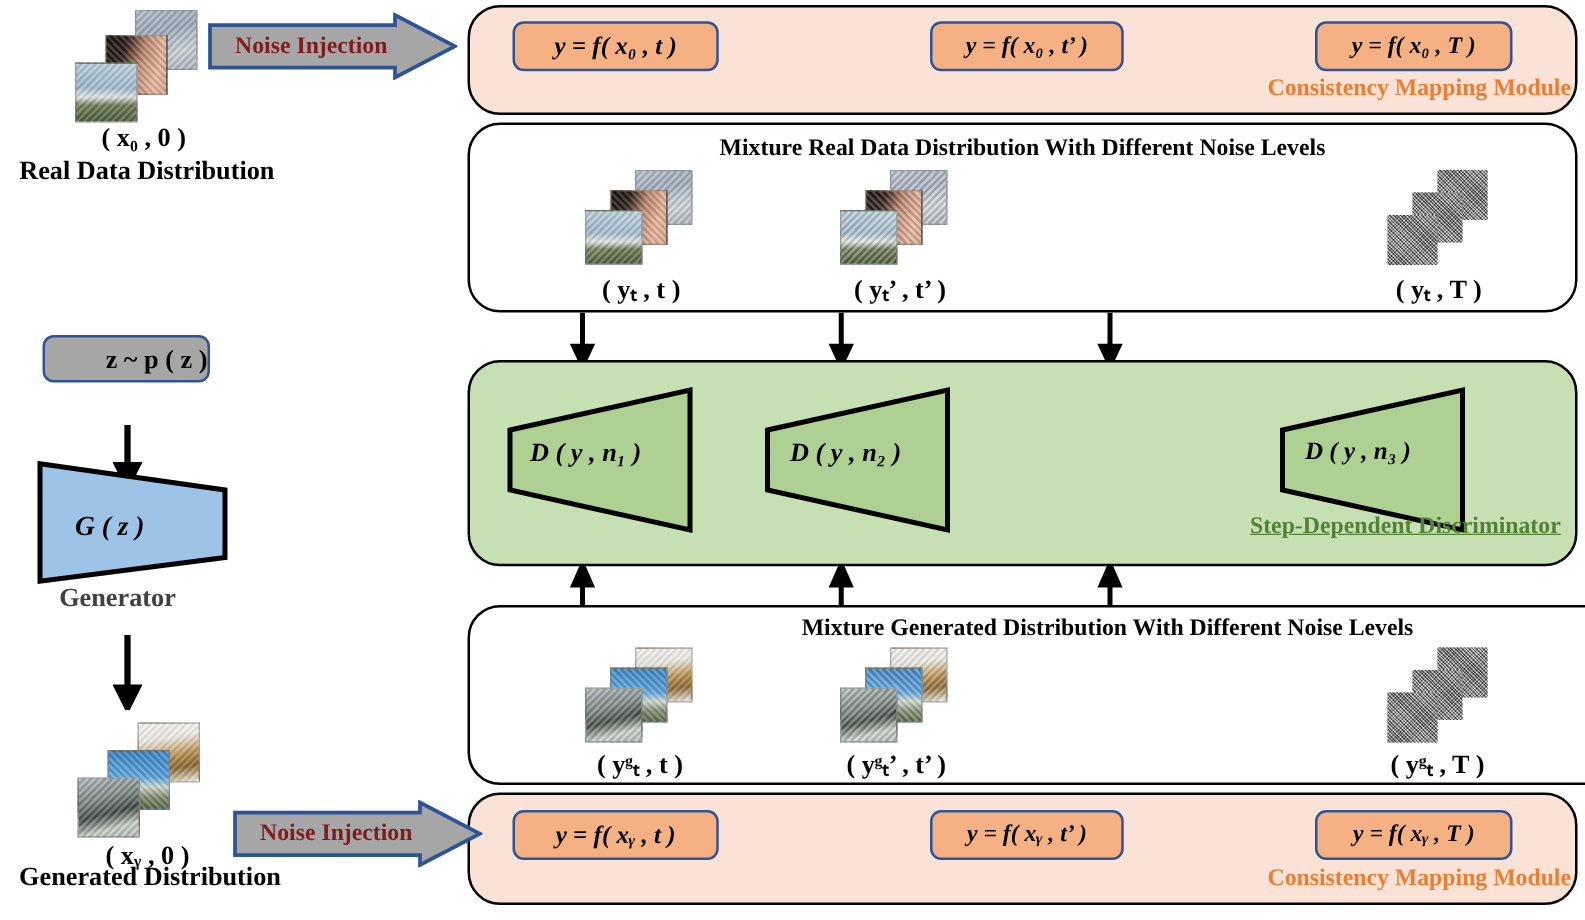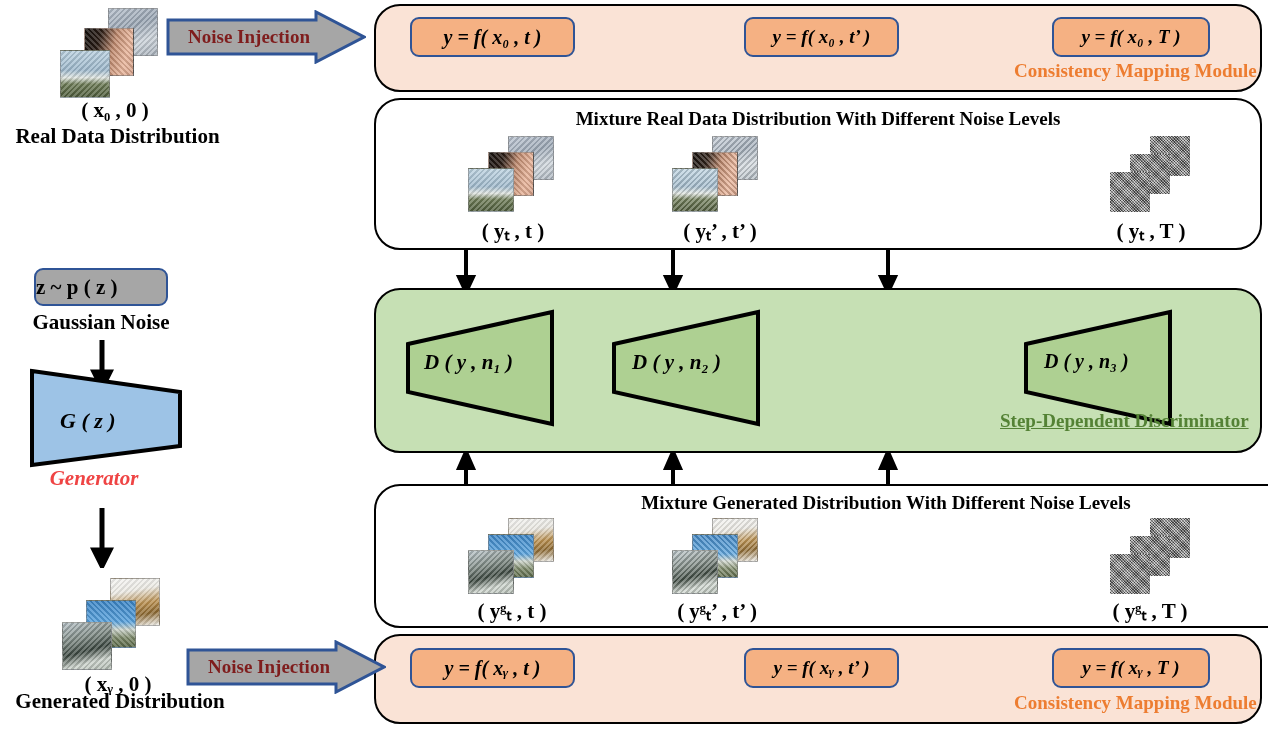--- a/index.html
+++ b/index.html
@@ -66,7 +66,7 @@
   
   .gauss-pill{
     position:absolute;background:#A6A6A6;border:2px solid #2F5496;
-    border-radius:9px;display:flex;align-items:center;justify-content:flex-start;
+    border-radius:9px;display:flex;align-items:center;justify-content:flex-end;
     box-sizing:border-box;white-space:nowrap;
   }
 

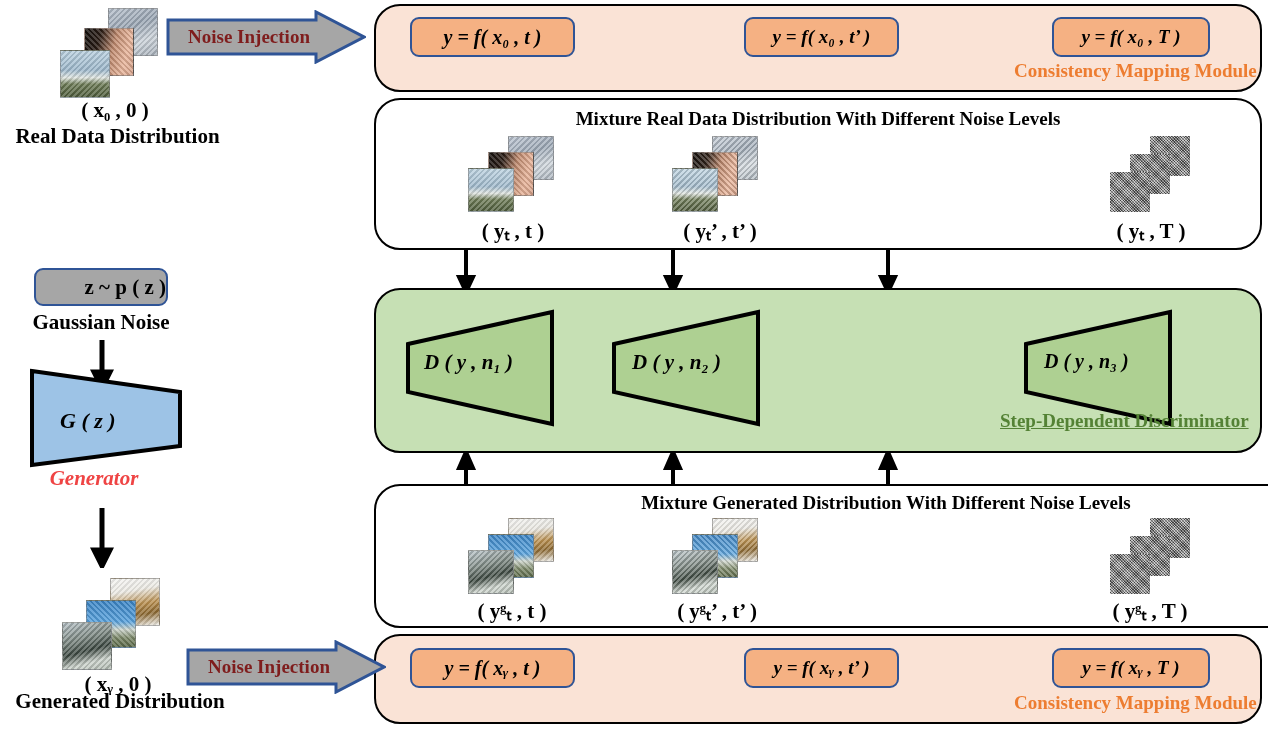--- a/index.html
+++ b/index.html
@@ -294,7 +294,6 @@
   <div class="gauss-pill" style="left:34px;top:268px;width:134px;height:38px;font-size:21px;">
     <span class="math">z ~ p ( z )</span>
   </div>
-  <div class="cap-under" style="left:16px;top:310px;width:170px;font-size:21px;">Gaussian Noise</div>
 
   <svg class="conn" style="left:90px;top:340px;width:24px;height:50px;" viewBox="0 0 24 50">
     <g stroke="#000" stroke-width="5" fill="#000">

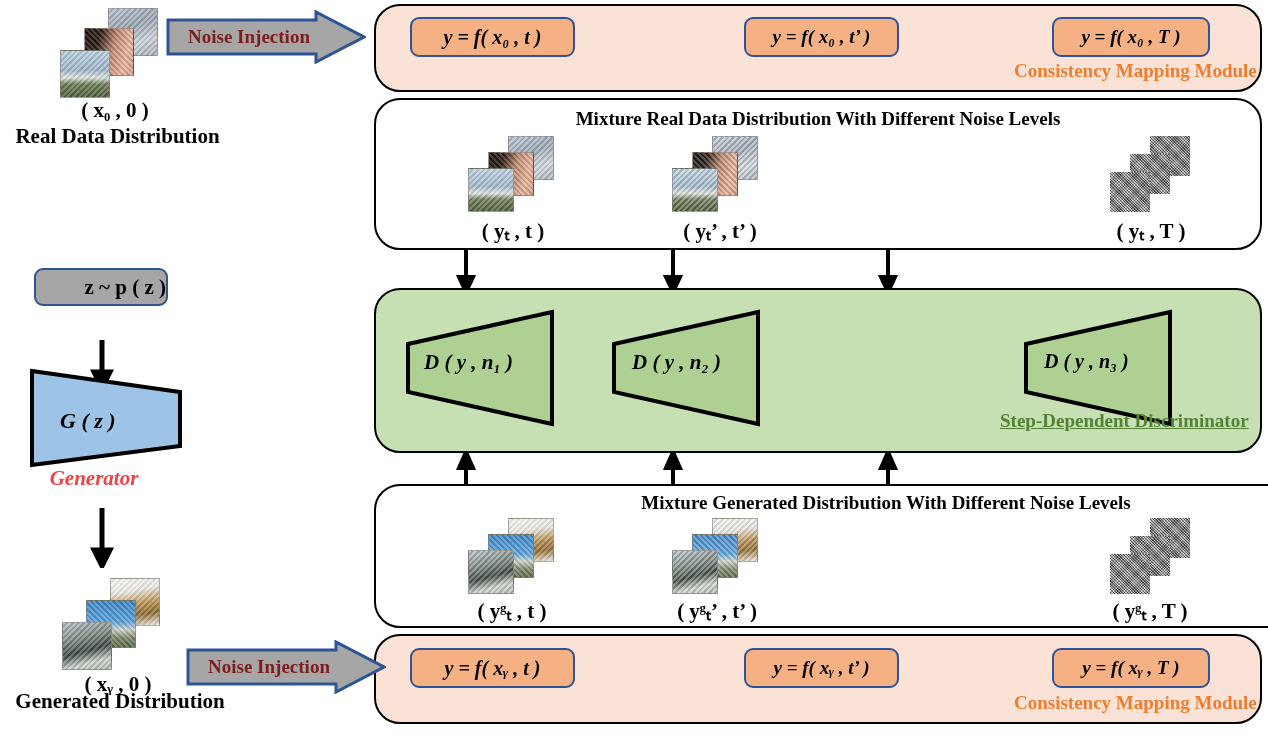--- a/index.html
+++ b/index.html
@@ -306,7 +306,7 @@
     <polygon points="4,3 152,24 152,78 4,97" fill="#9DC3E6" stroke="#000" stroke-width="4"></polygon>
   </svg>
   <div class="math it abs" style="left:60px;top:408px;font-size:22px;">G ( z )</div>
-  <div class="cap-under" style="left:24px;top:466px;width:140px;font-size:21px;color:#ef4444;font-style:italic;">Generator</div>
+  <div class="cap-under" style="left:24px;top:466px;width:140px;font-size:21px;color:#404040;">Generator</div>
 
   <svg class="conn" style="left:90px;top:508px;width:24px;height:60px;" viewBox="0 0 24 60">
     <g stroke="#000" stroke-width="5" fill="#000">

